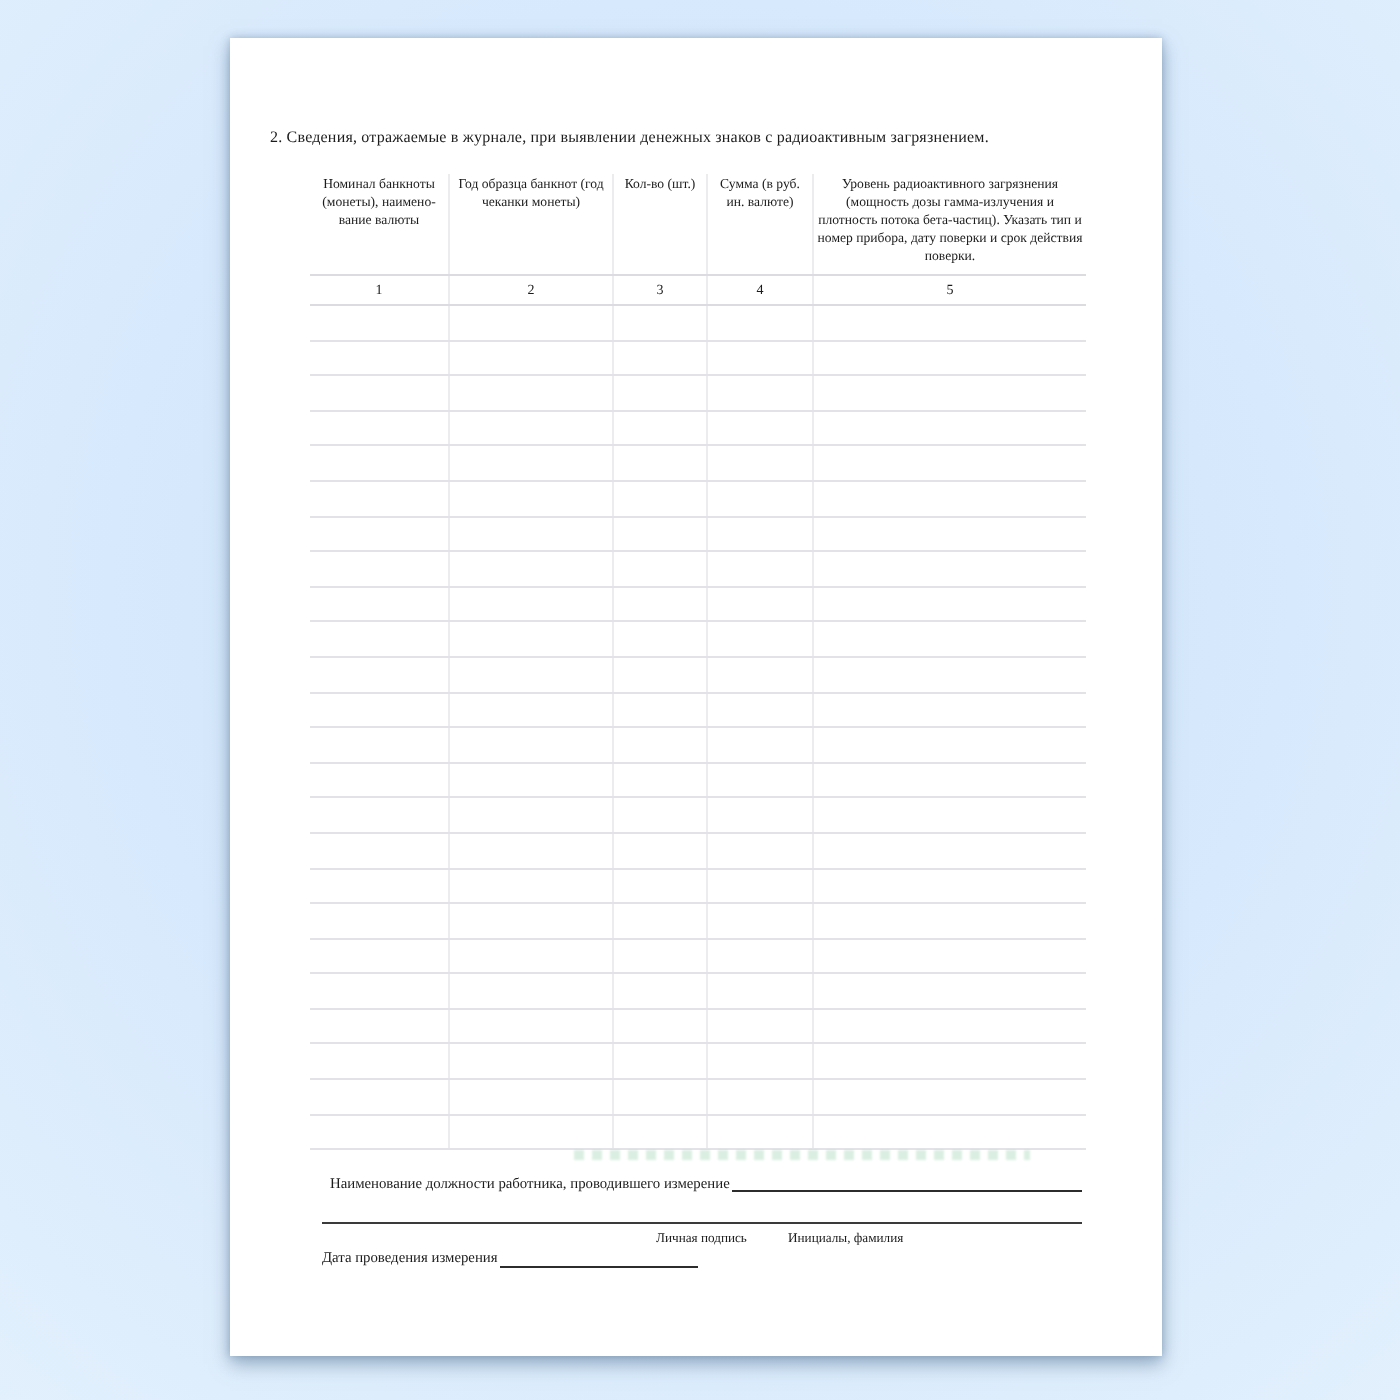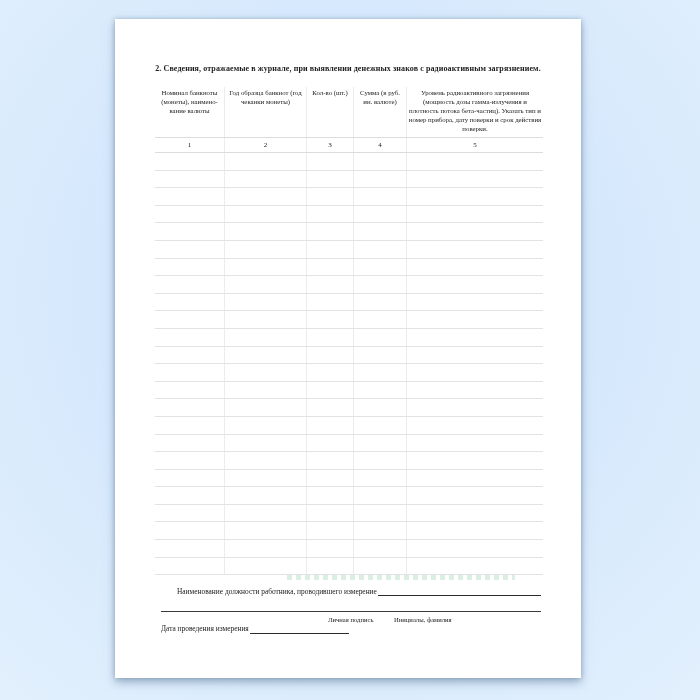--- a/index.html
+++ b/index.html
@@ -15,7 +15,7 @@
   }
   .doc-title{
     position:absolute;top:45px;left:20px;right:20px;
-    text-align:center;font-size:8px;line-height:1.2;letter-spacing:0.1px;font-weight:bold;
+    font-size:8px;line-height:1.2;letter-spacing:0.1px;
   }
   .doc-table{
     position:absolute;left:40px;top:68px;width:388px;

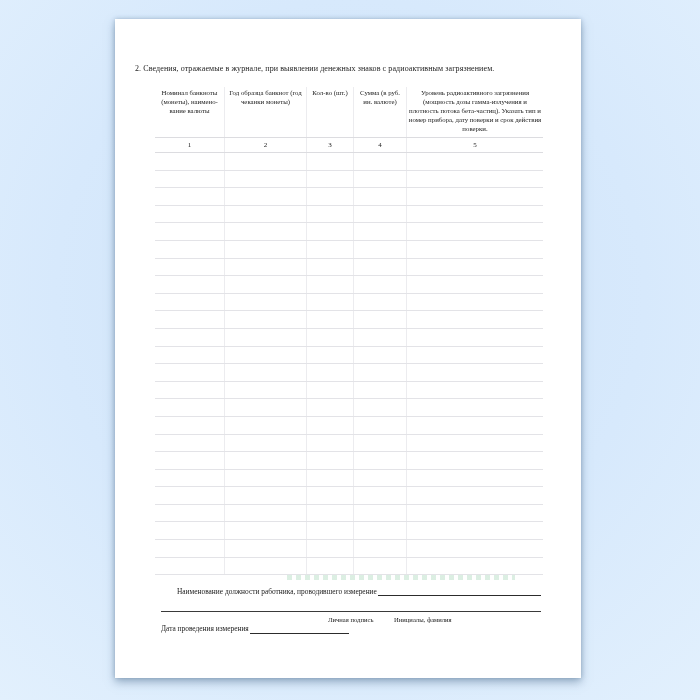--- a/index.html
+++ b/index.html
@@ -46,7 +46,7 @@
   }
   .footer-line1{
     position:absolute;left:50px;right:40px;top:568px;
-    display:flex;align-items:flex-end;font-size:7.4px;line-height:1.2;margin-left:12px;
+    display:flex;align-items:flex-end;font-size:7.4px;line-height:1.2;
   }
   .fill-line{flex:1 1 auto;border-bottom:1px solid #2c2c2c;margin:0 0 1px 1px;height:8px;}
   .sig-line{

